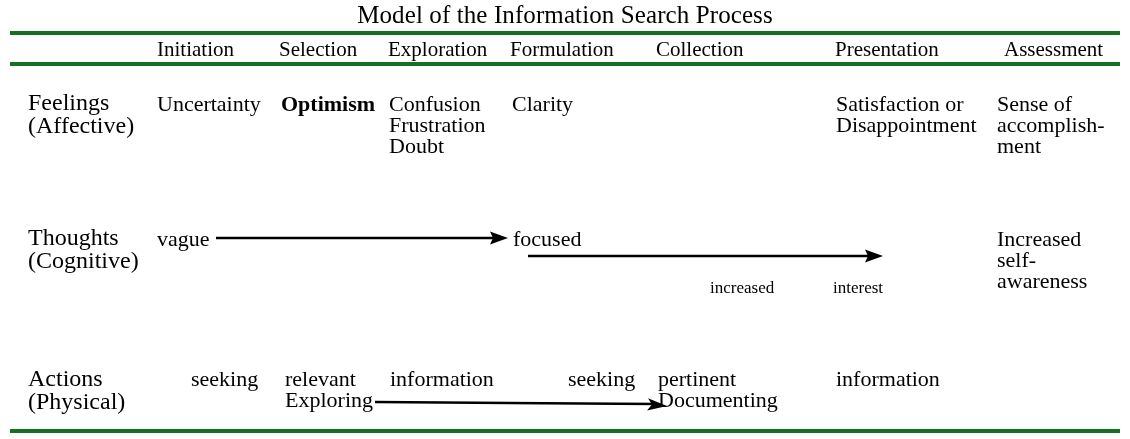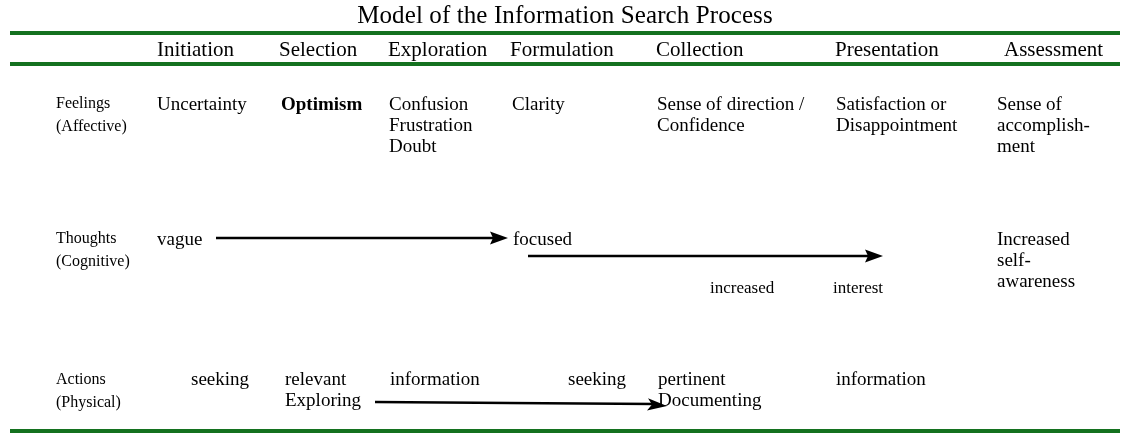--- a/index.html
+++ b/index.html
@@ -46,10 +46,9 @@
 
   .row-label {
     position: absolute;
-    font-size: 16px;
+    font-size: 24px;
     line-height: 23px;
     white-space: pre-line;
-    margin-left: 28px;
   }
 
   .cell {

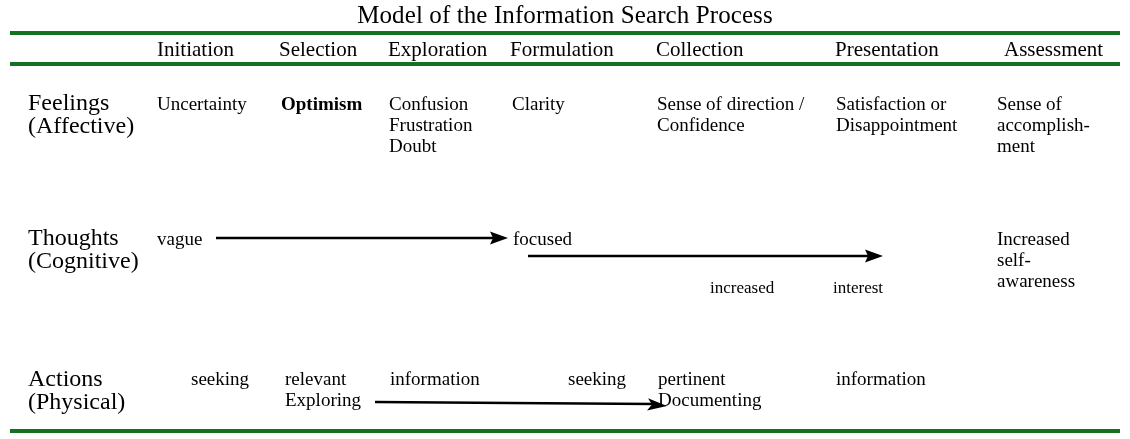--- a/index.html
+++ b/index.html
@@ -53,7 +53,7 @@
 
   .cell {
     position: absolute;
-    font-size: 19px;
+    font-size: 22px;
     line-height: 21px;
     white-space: pre-line;
   }

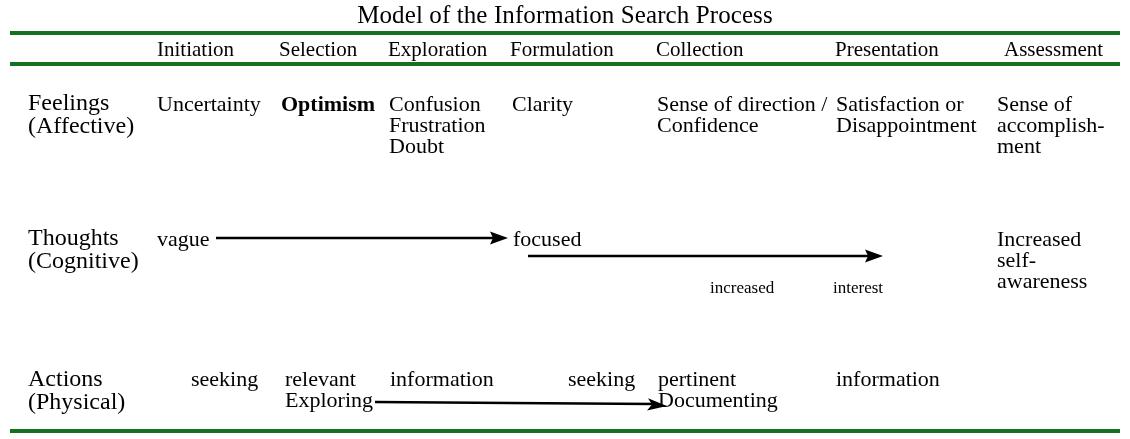--- a/index.html
+++ b/index.html
@@ -99,8 +99,6 @@
 Frustration
 Doubt</div>
   <div class="cell" style="left:512px; top:93px;">Clarity</div>
-  <div class="cell" style="left:657px; top:93px;">Sense of direction /
-Confidence</div>
   <div class="cell" style="left:997px; top:93px;">Sense of
 accomplish-
 ment</div>

